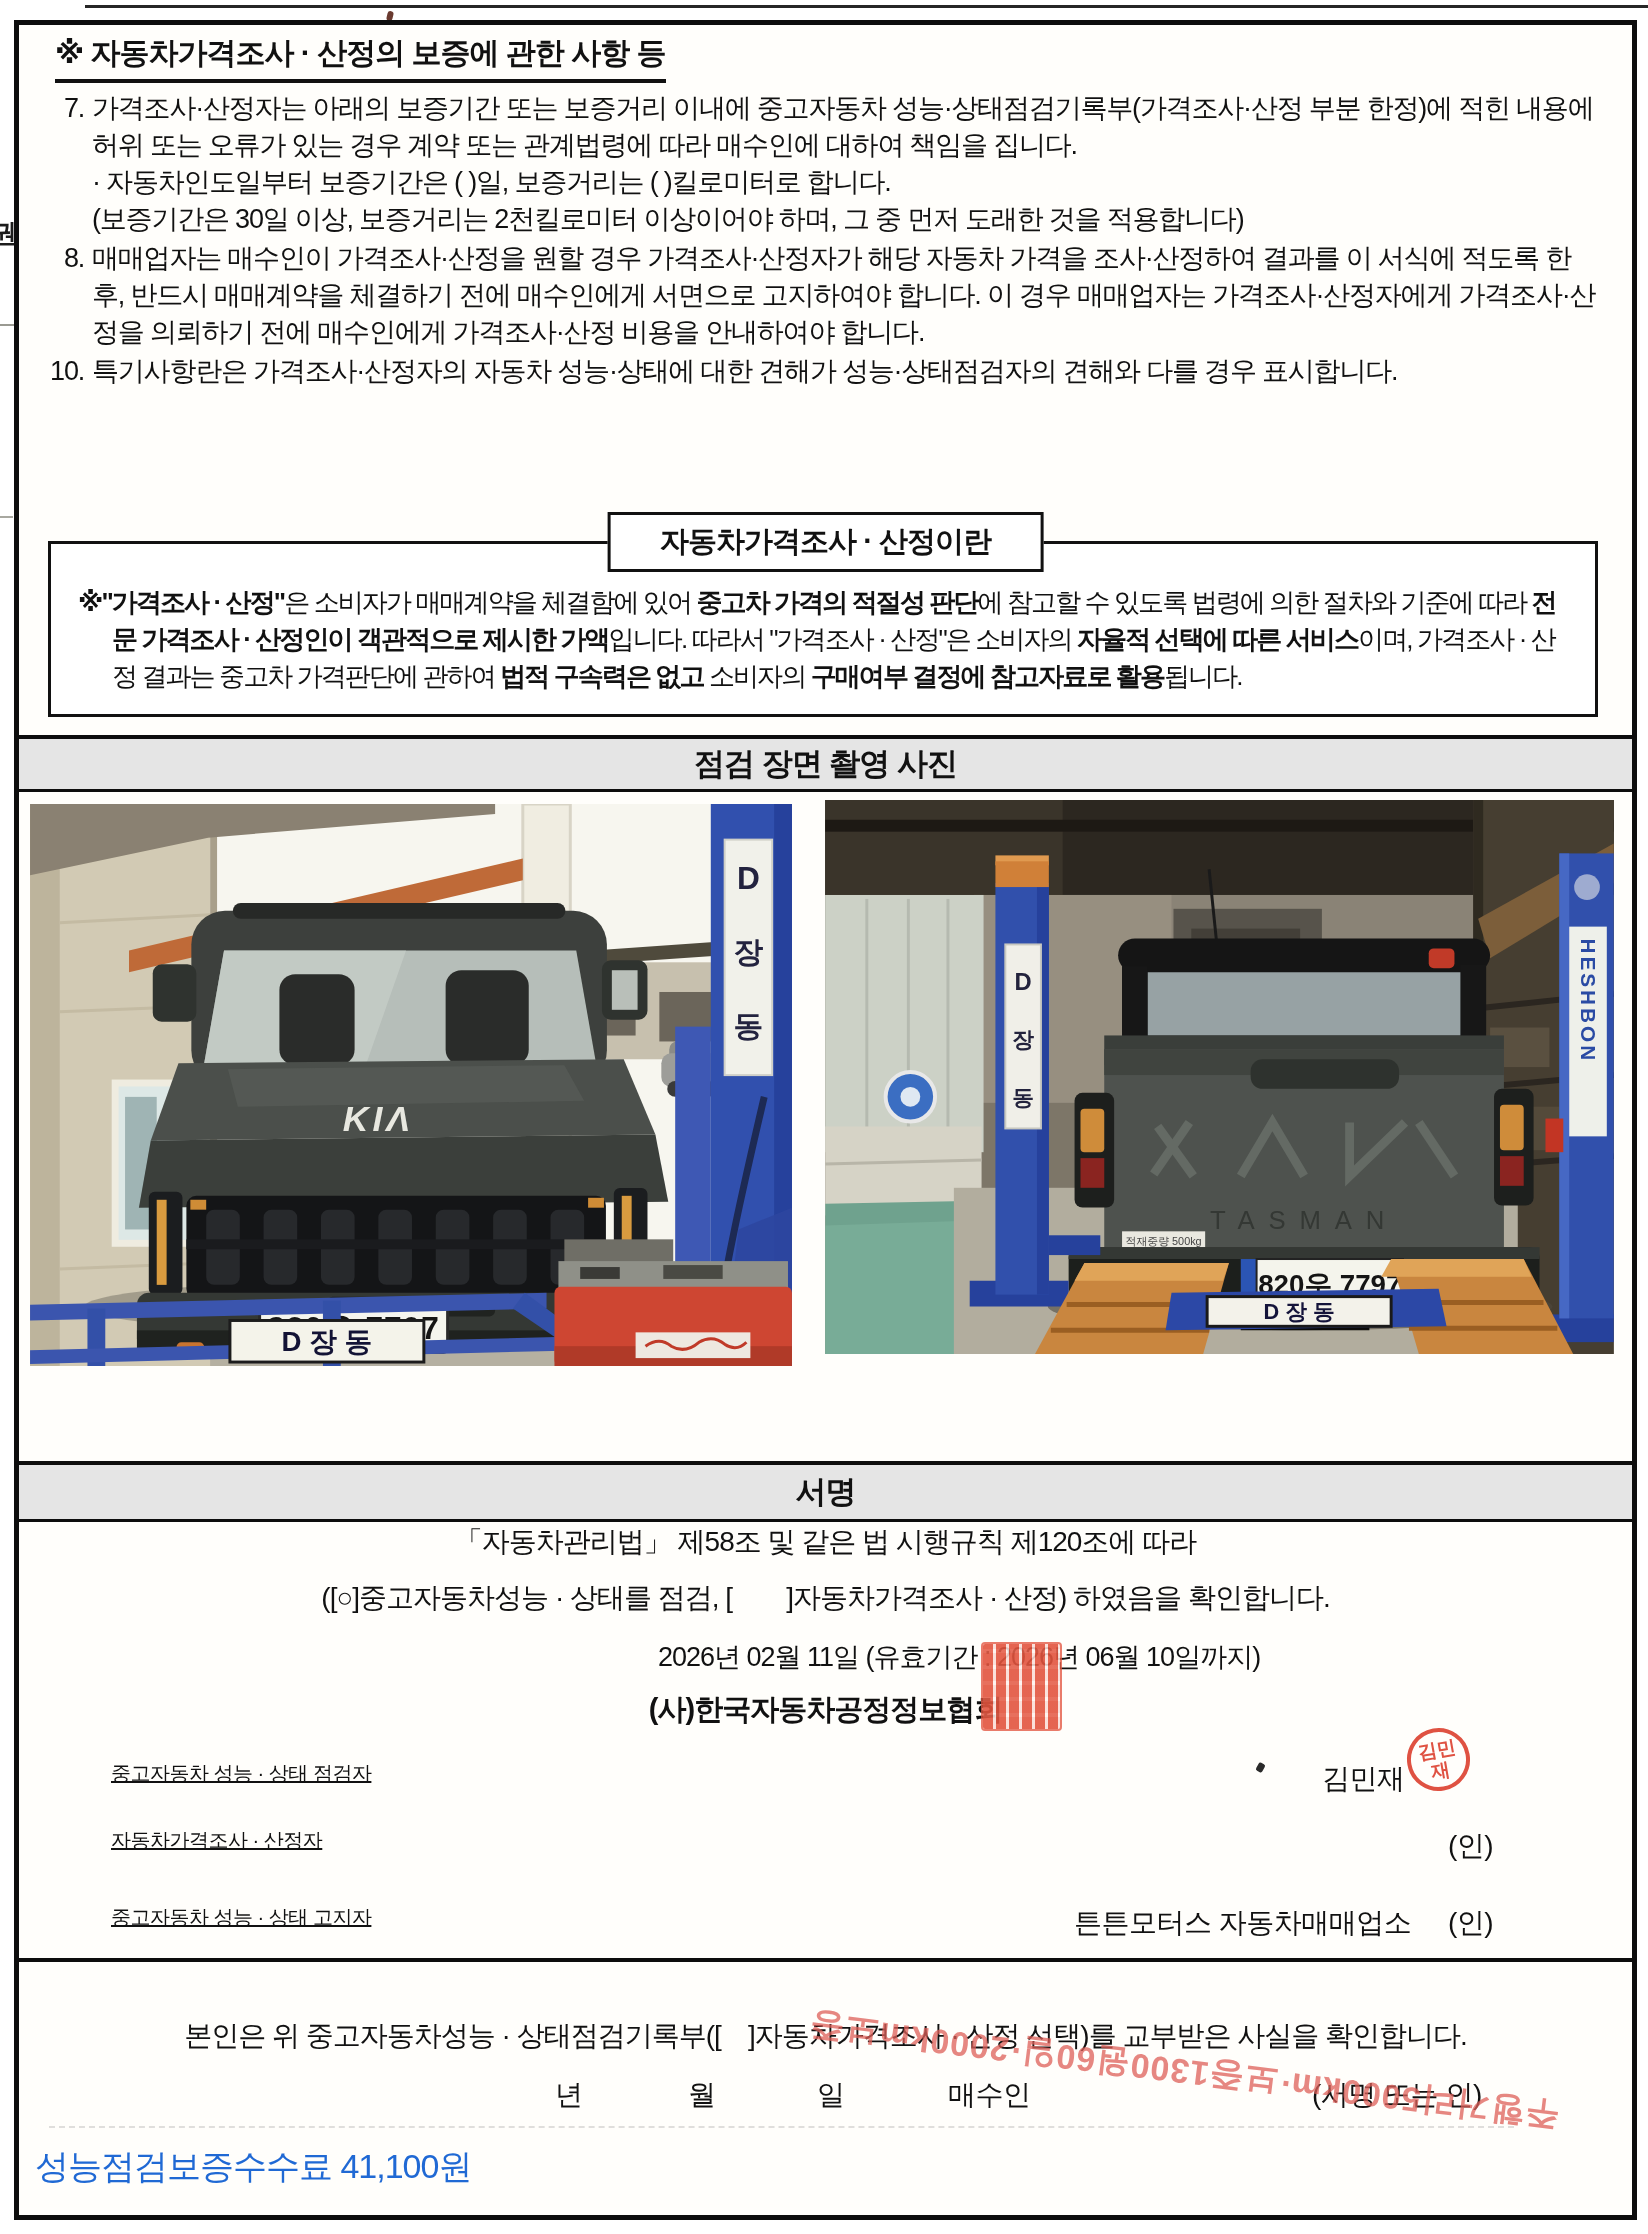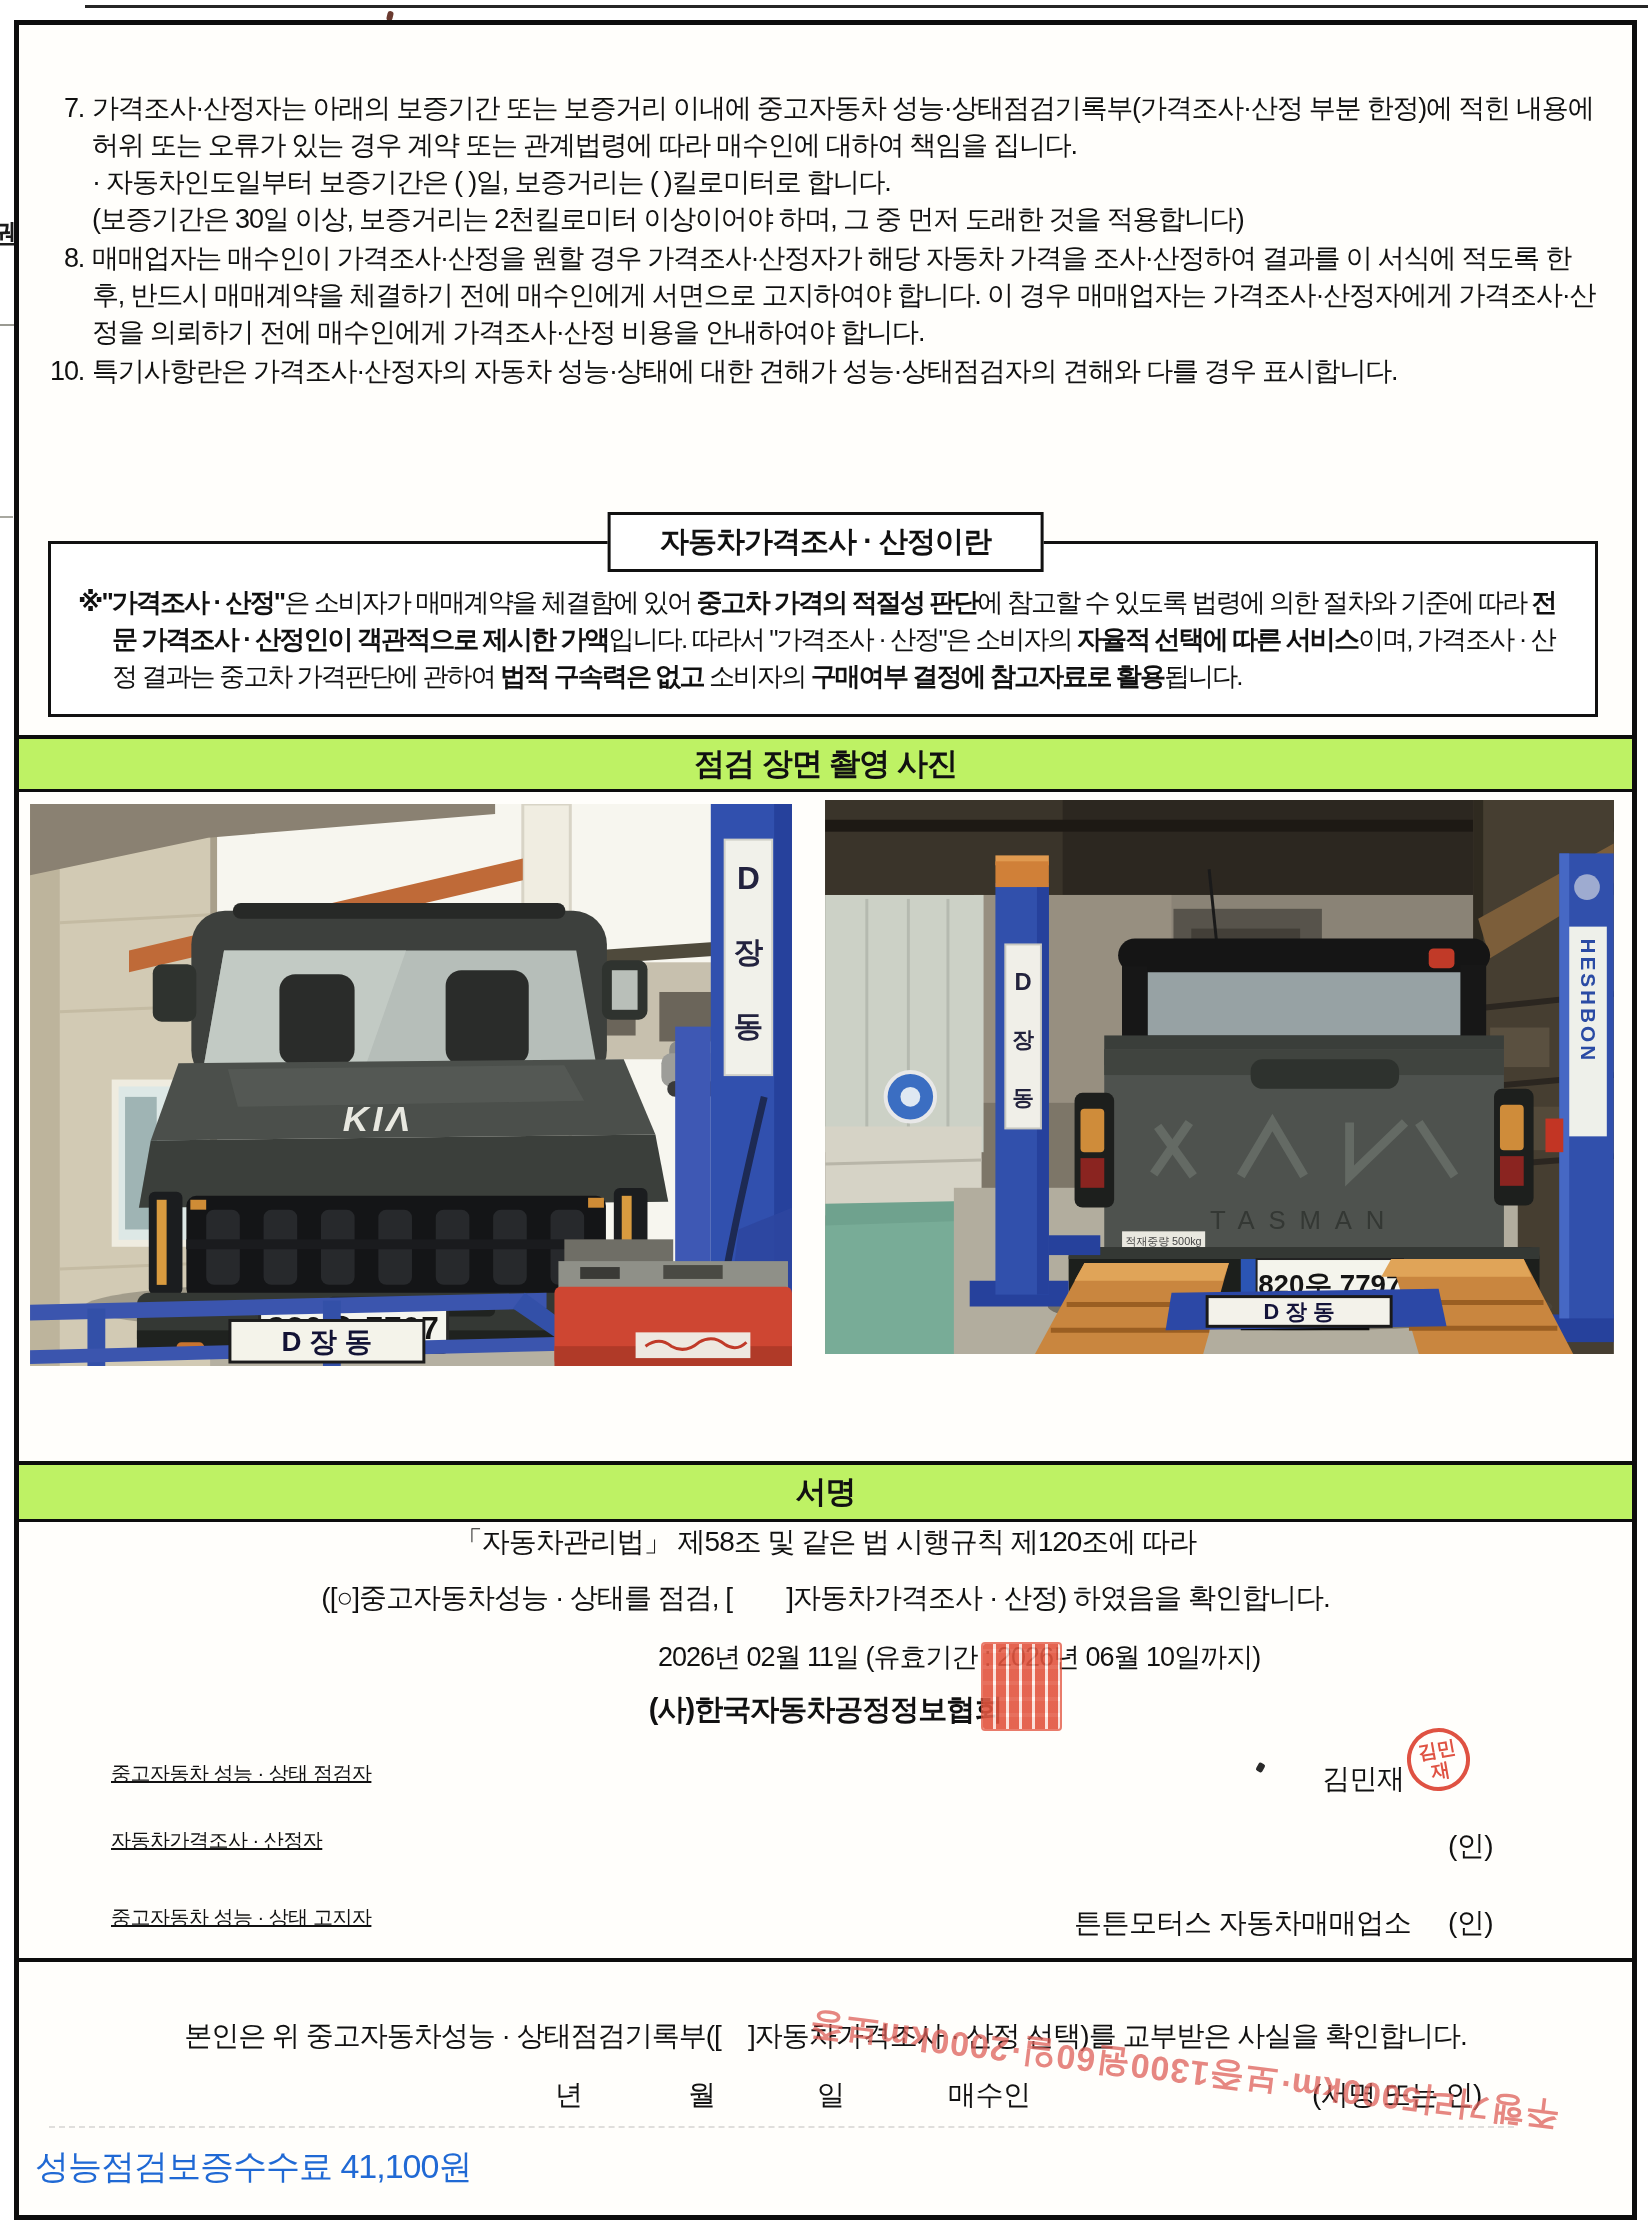--- a/index.html
+++ b/index.html
@@ -89,6 +89,7 @@
 
 <div class="page">
 
+  <div class="wtitle">※ 자동차가격조사 · 산정의 보증에 관한 사항 등</div>
 
   <div class="items">
     <div class="item">

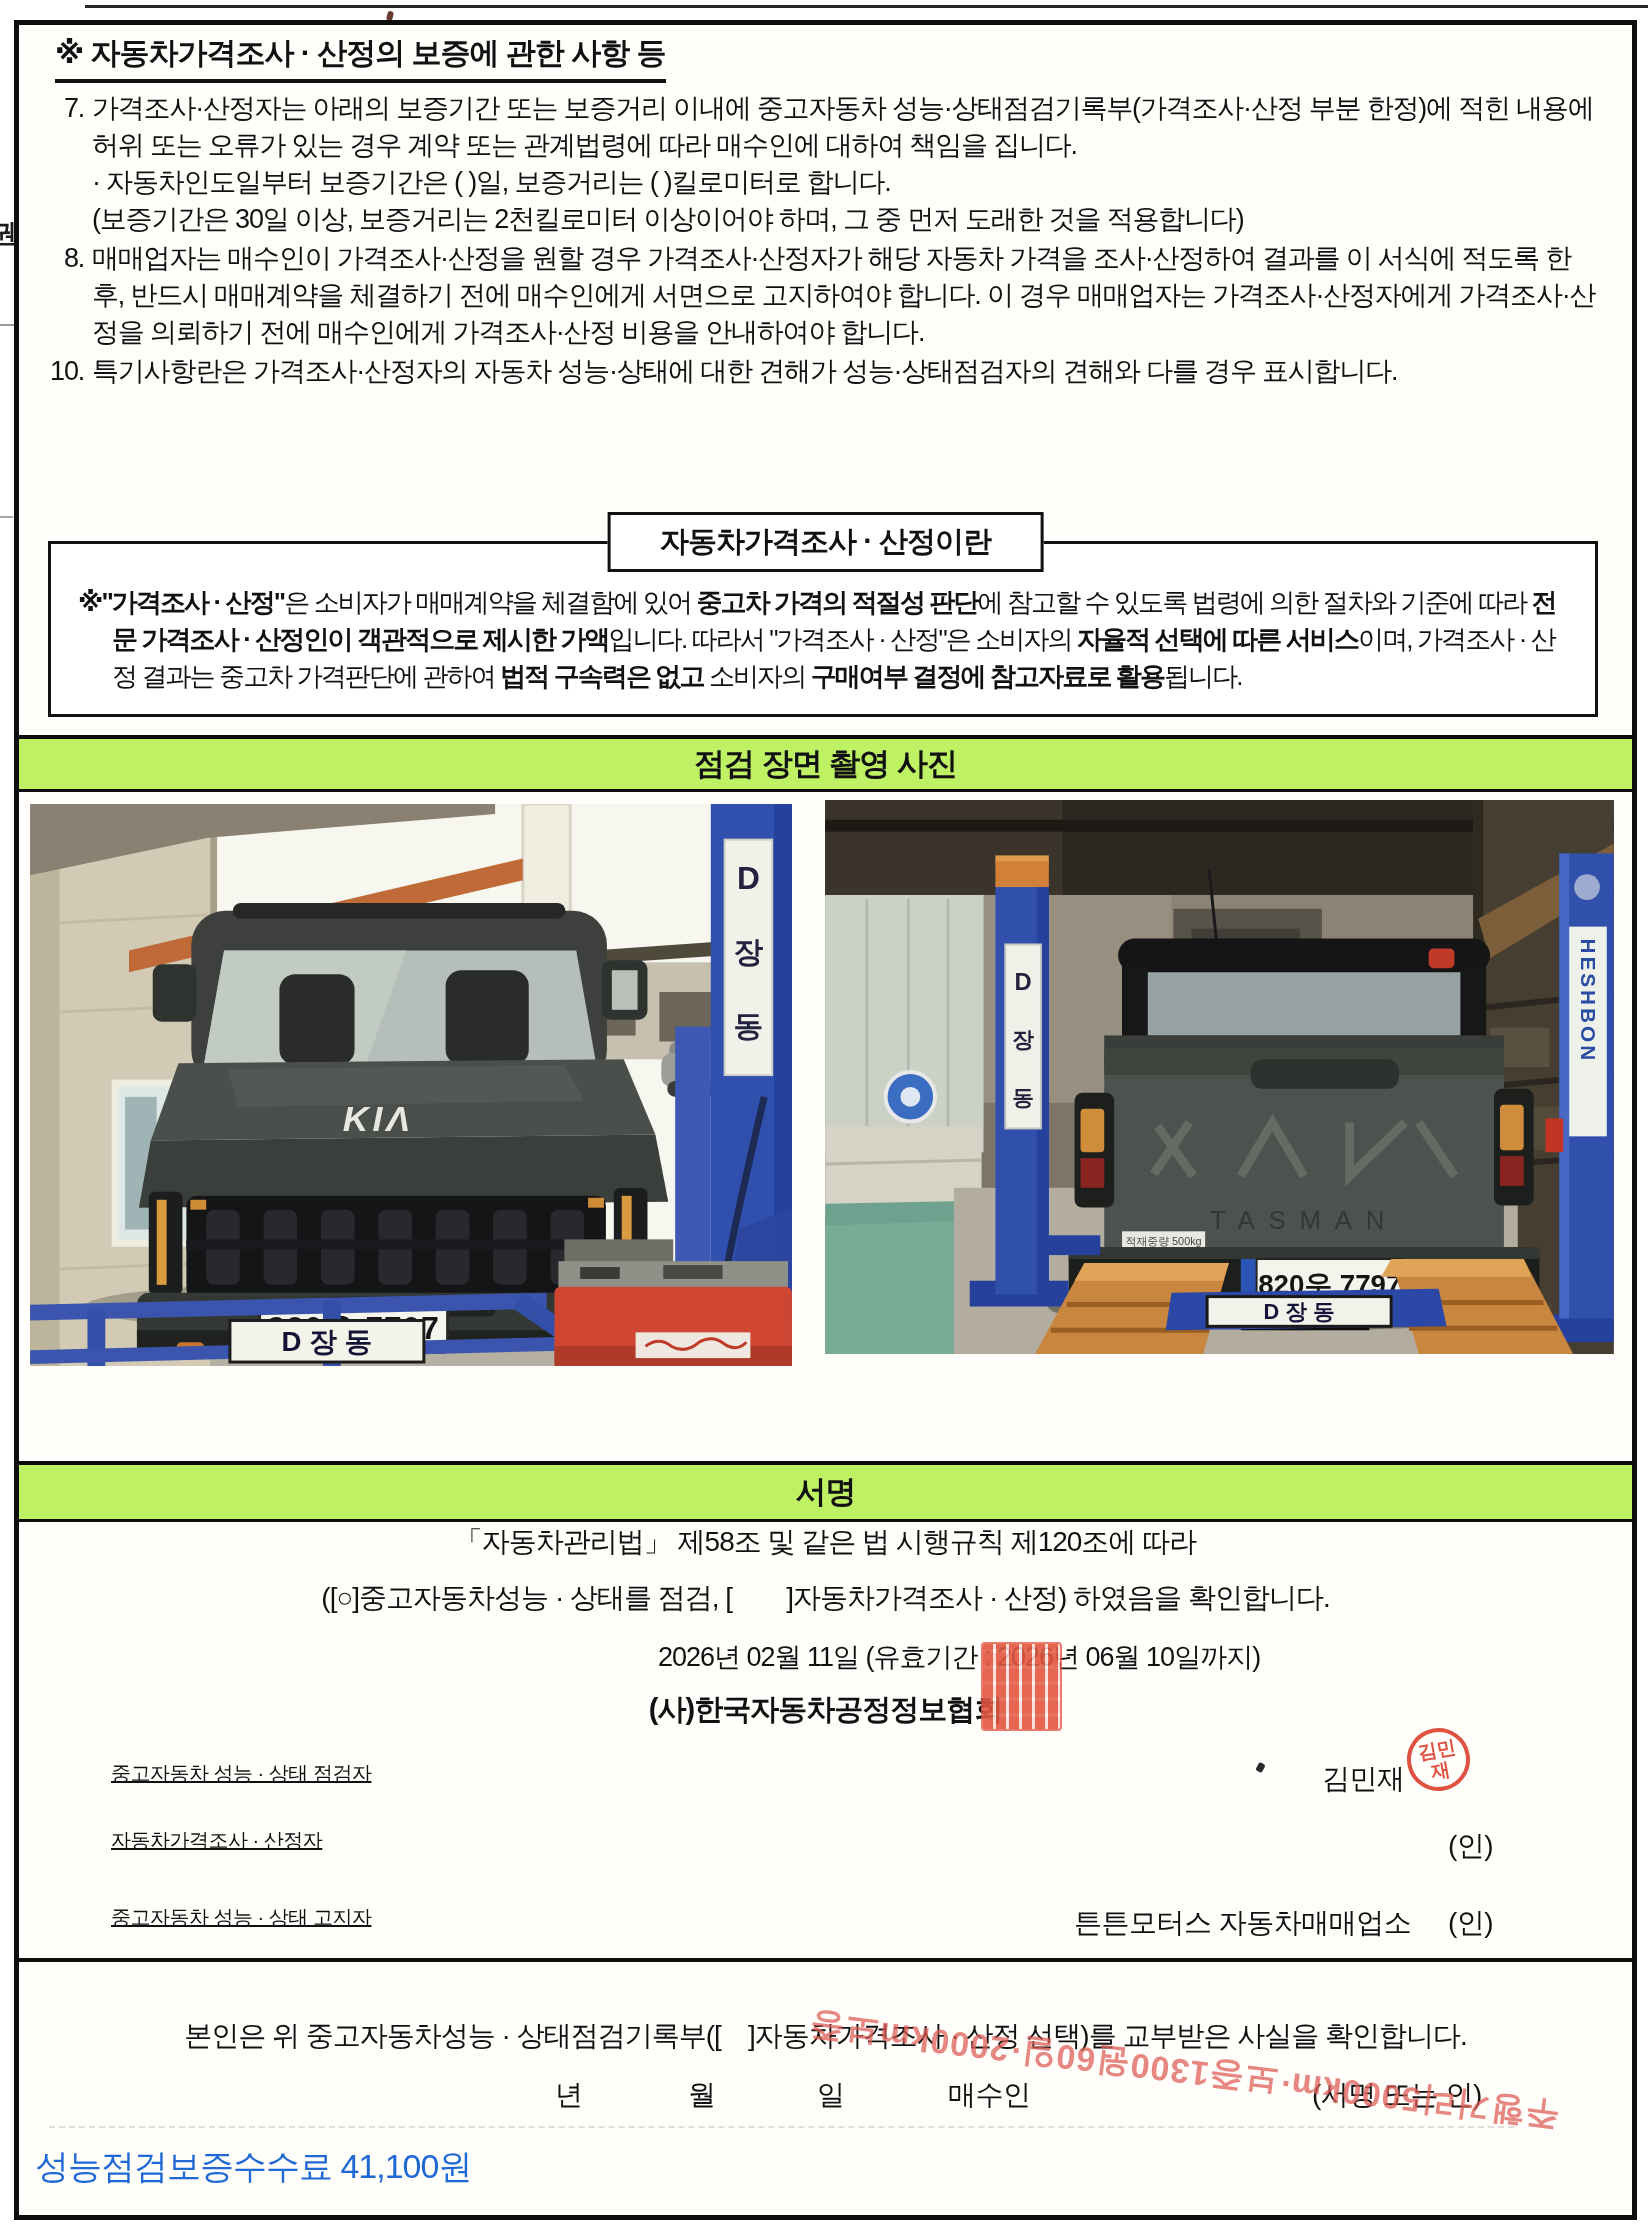--- a/index.html
+++ b/index.html
@@ -34,7 +34,7 @@
   .defp{margin:0;padding:40px 24px 0 61px;text-indent:-34px;font-size:26px;line-height:37px;letter-spacing:-1.9px;}
   .defp .b{font-weight:bold;}
   .band{
-    position:absolute;left:0;right:0;background:#bef264;
+    position:absolute;left:0;right:0;background:#e5e5e5;
     border-top:4px solid #0d0d0d;border-bottom:3px solid #0d0d0d;
     display:flex;align-items:center;justify-content:center;
     font-size:31px;font-weight:bold;letter-spacing:-1px;

